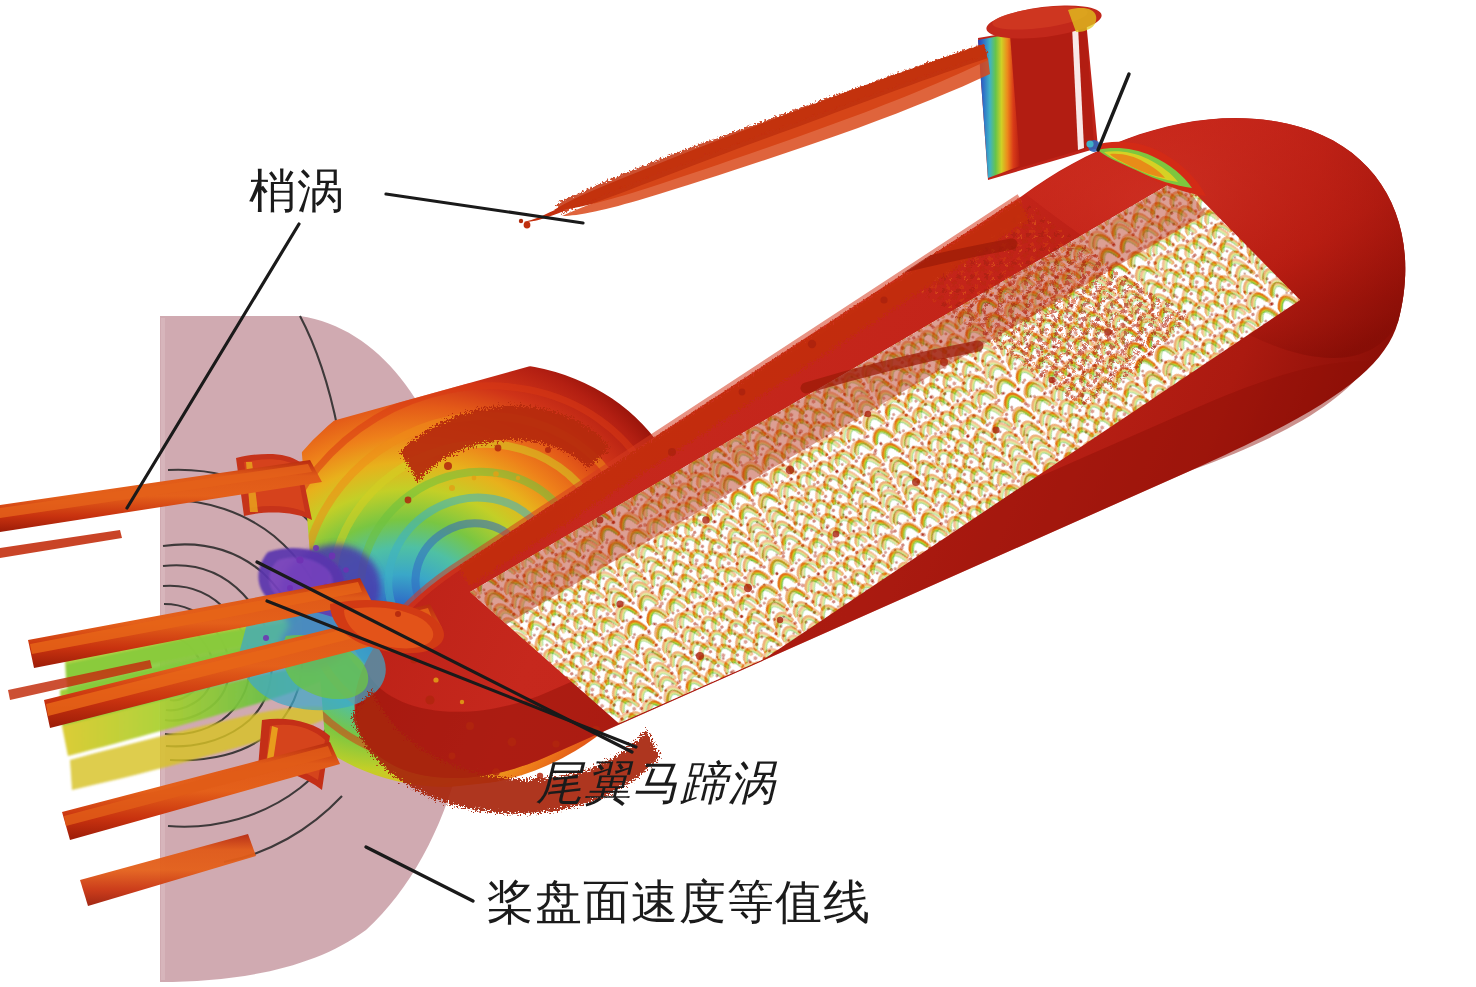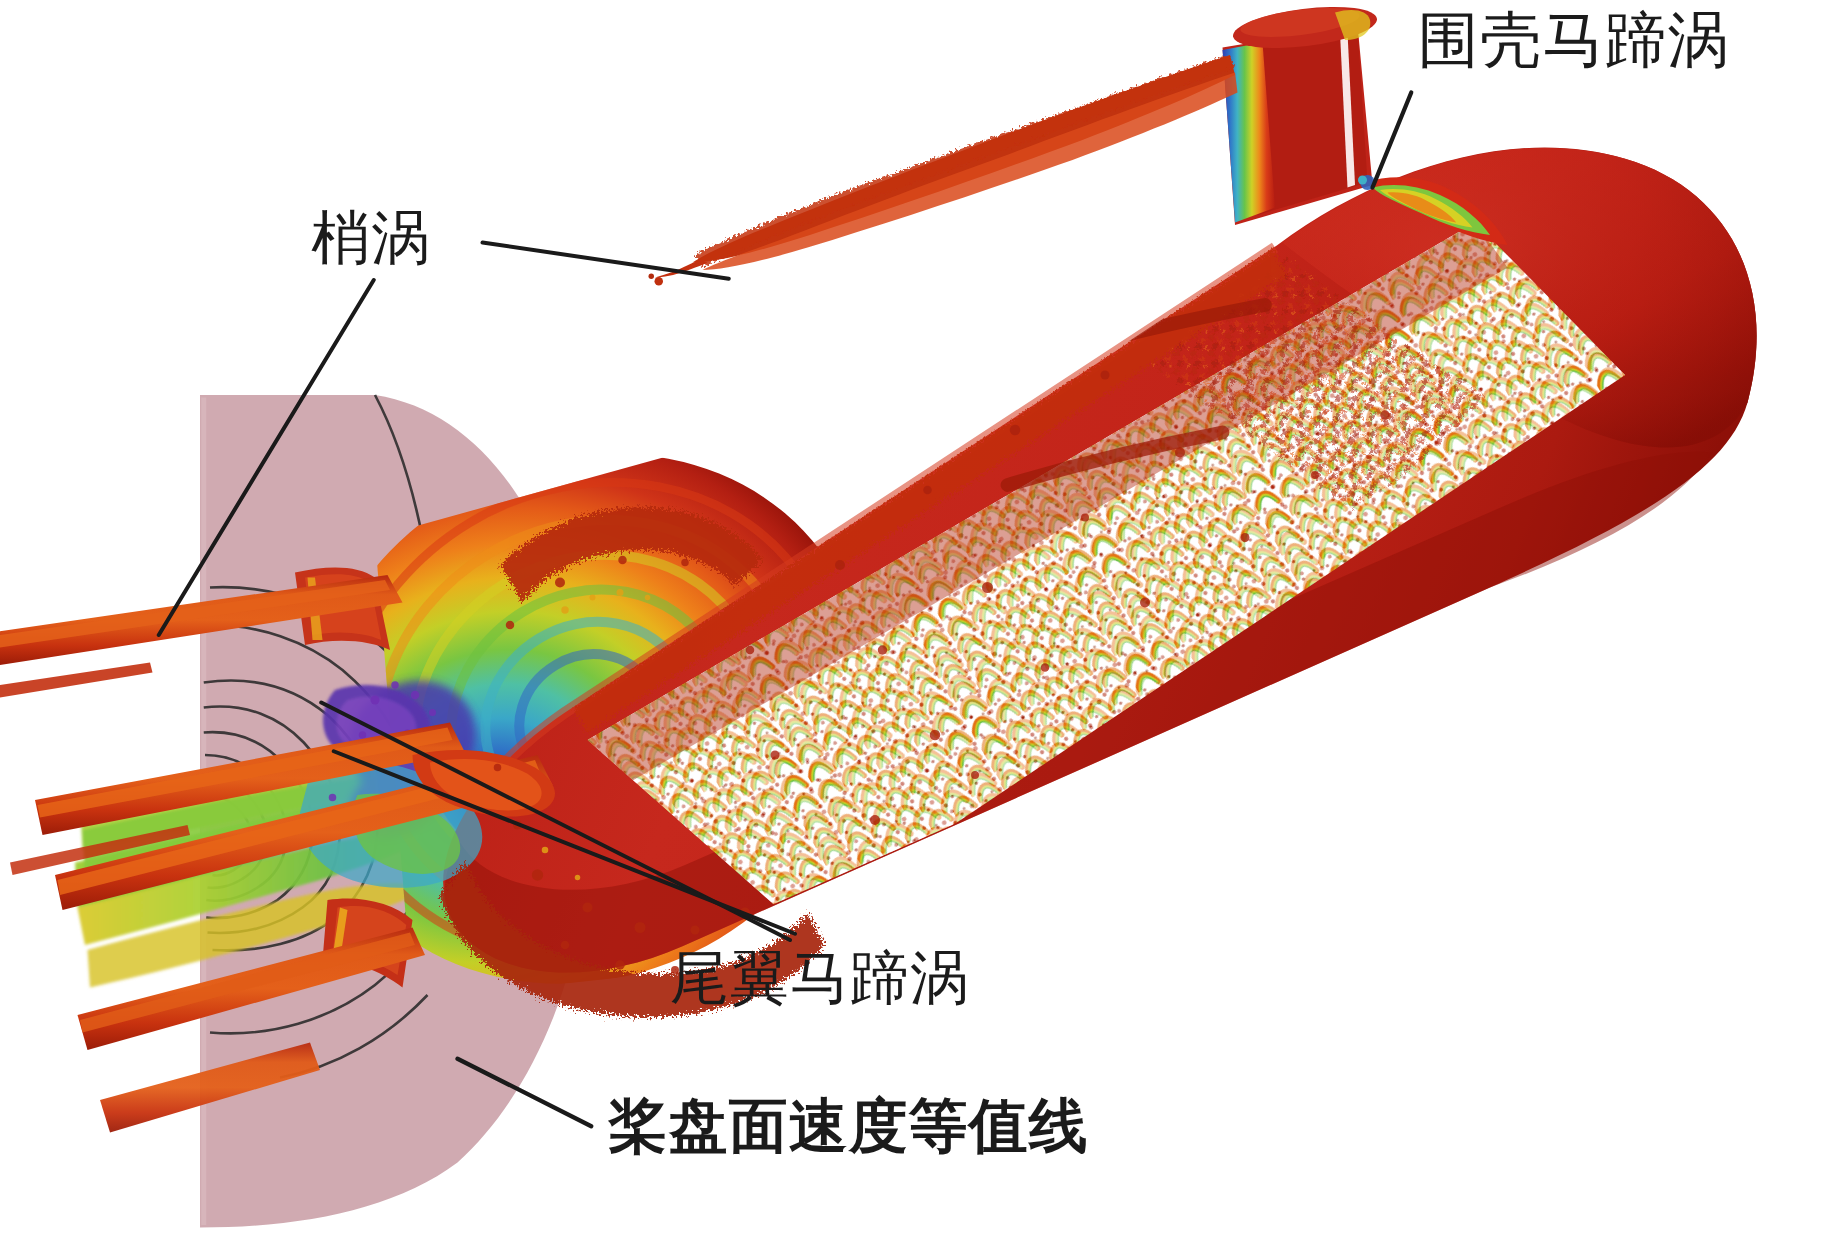--- a/index.html
+++ b/index.html
@@ -506,7 +506,6 @@
     </g>
   </svg>
 
-  <div class="lbl lbl-sail">围壳马蹄涡</div>
 
   <div class="lbl lbl-tip">梢涡</div>
 

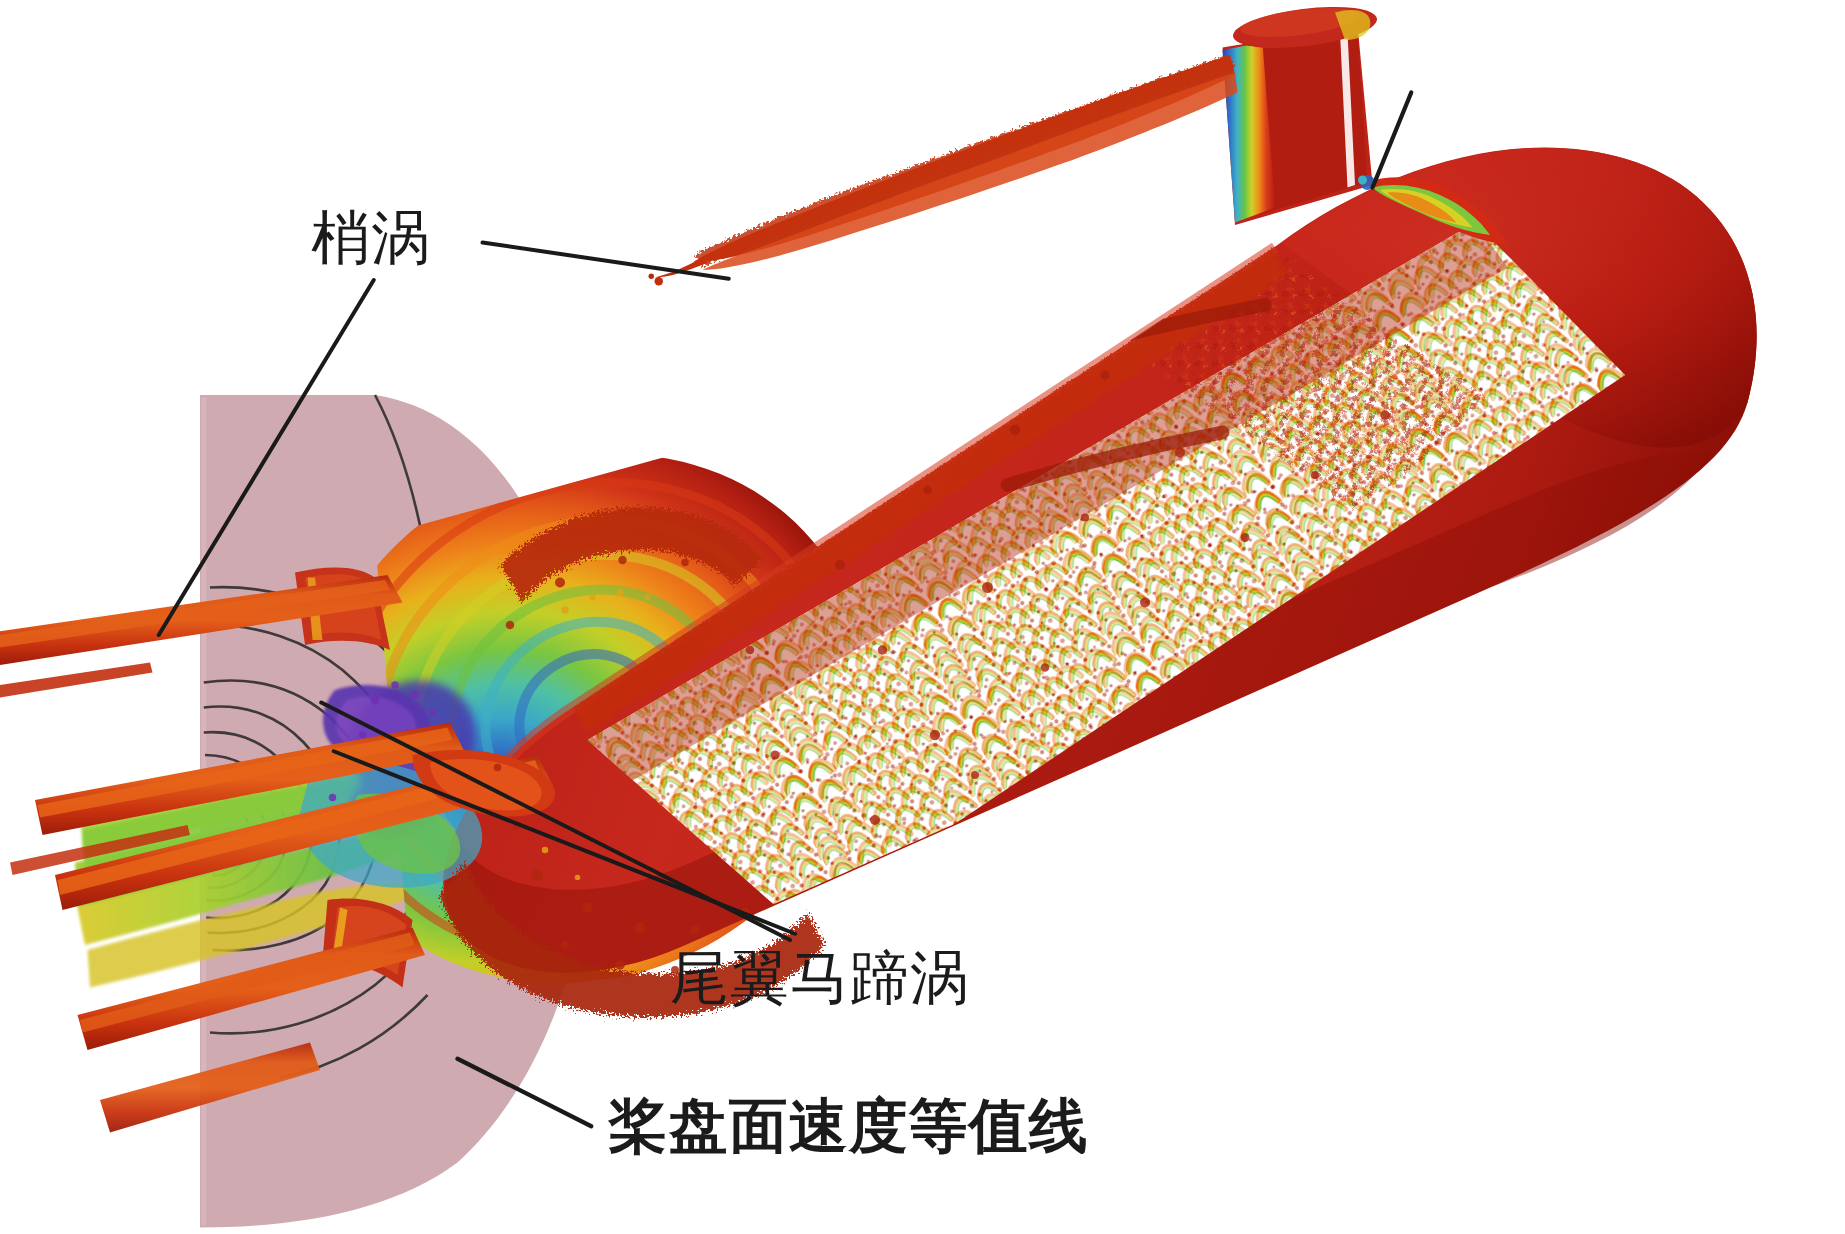--- a/index.html
+++ b/index.html
@@ -22,7 +22,7 @@
   }
   .lbl-sail{left:1134px;top:8px;font-size:49px;}
   .lbl-tip{left:249px;top:168px;font-size:47px;}
-  .lbl-stern{left:536px;top:760px;font-size:47px;}
+  .lbl-stern{left:536px;top:760px;font-size:47px;font-style:italic;}
   .lbl-disk{left:487px;top:879px;font-size:47px;font-weight:bold;}
 </style>
 </head>

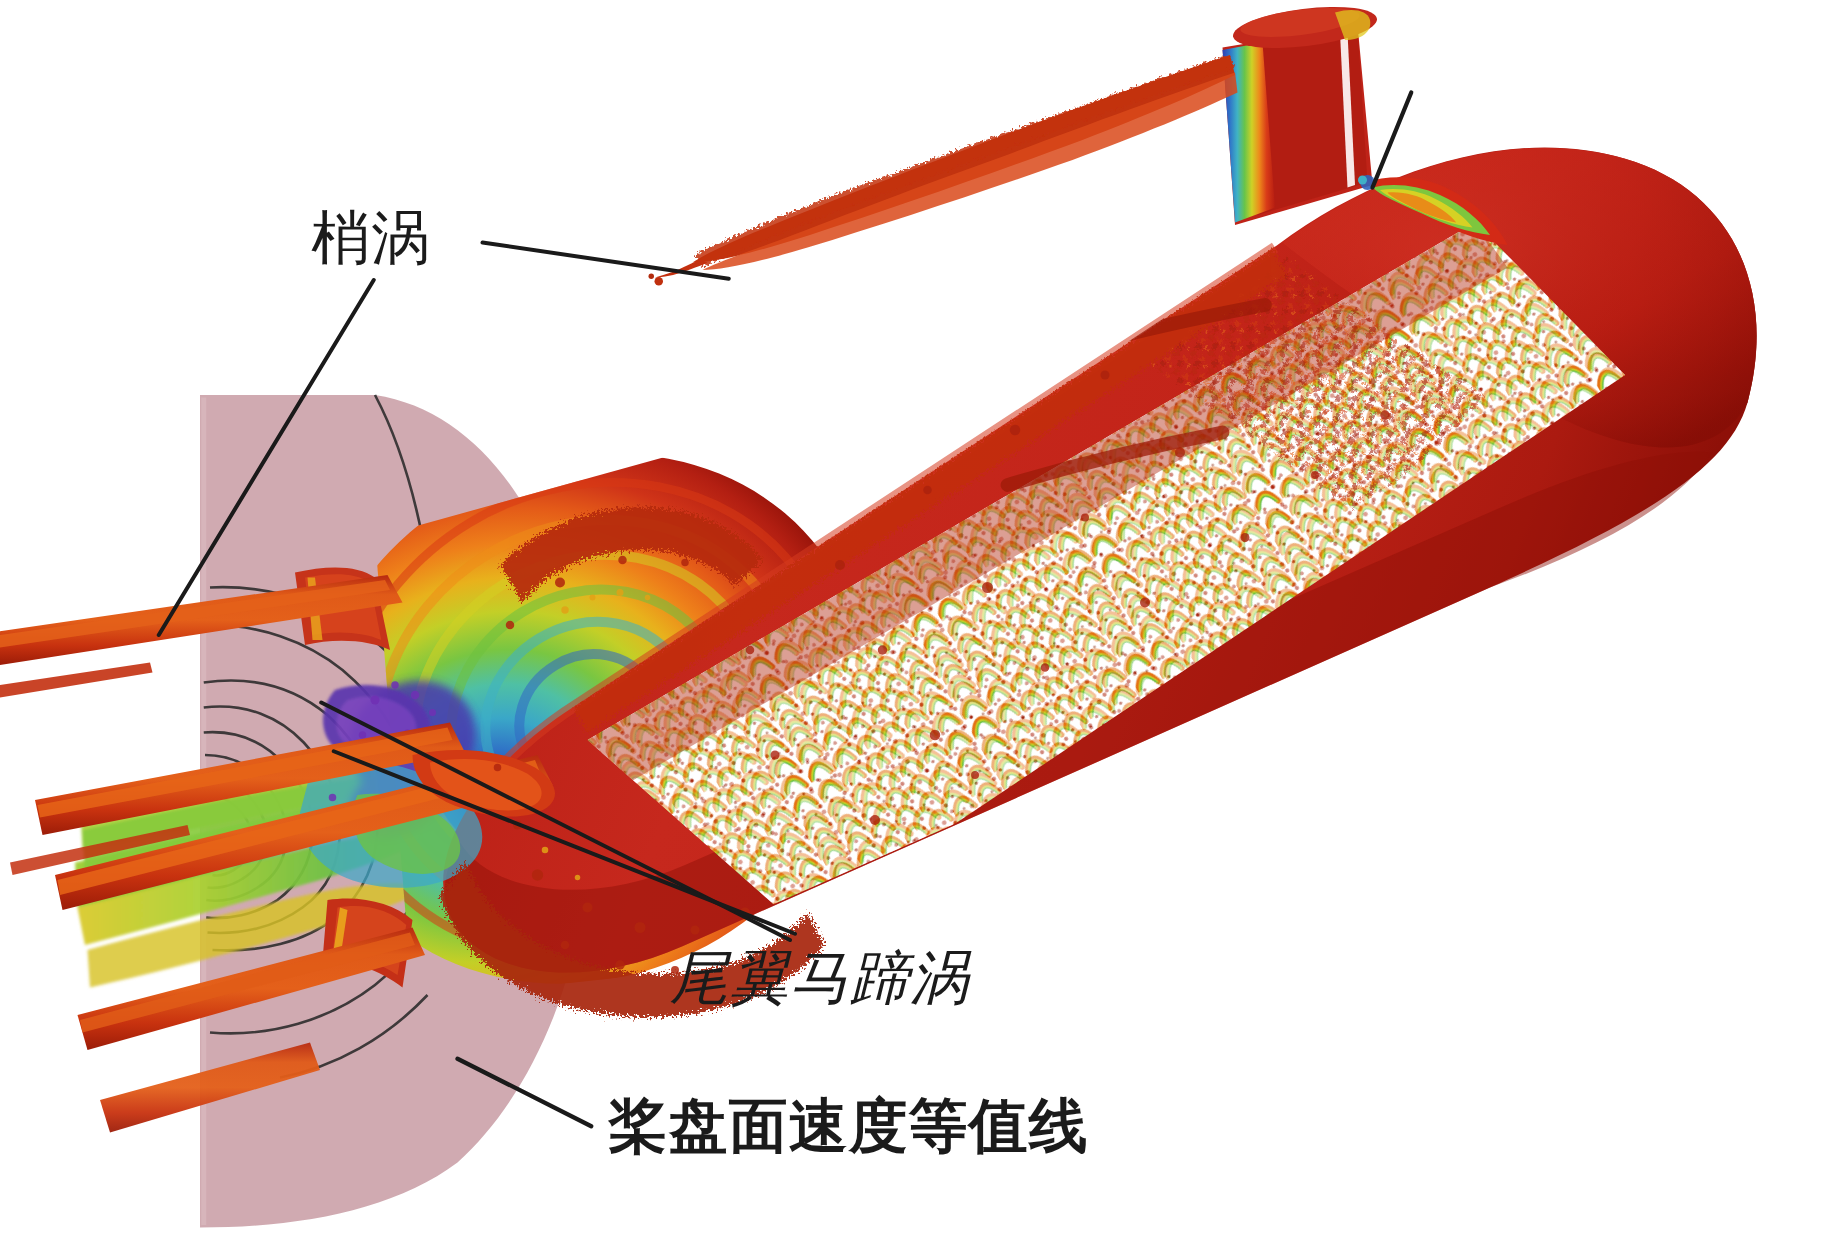--- a/index.html
+++ b/index.html
@@ -23,7 +23,7 @@
   .lbl-sail{left:1134px;top:8px;font-size:49px;}
   .lbl-tip{left:249px;top:168px;font-size:47px;}
   .lbl-stern{left:536px;top:760px;font-size:47px;font-style:italic;}
-  .lbl-disk{left:487px;top:879px;font-size:47px;font-weight:bold;}
+  .lbl-disk{left:487px;top:879px;font-size:47px;}
 </style>
 </head>
 <body>

